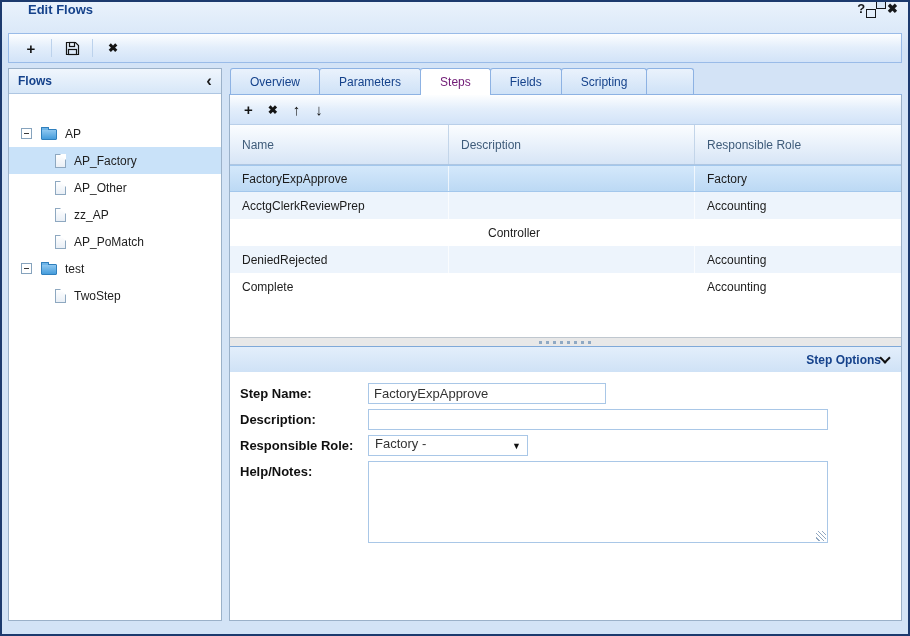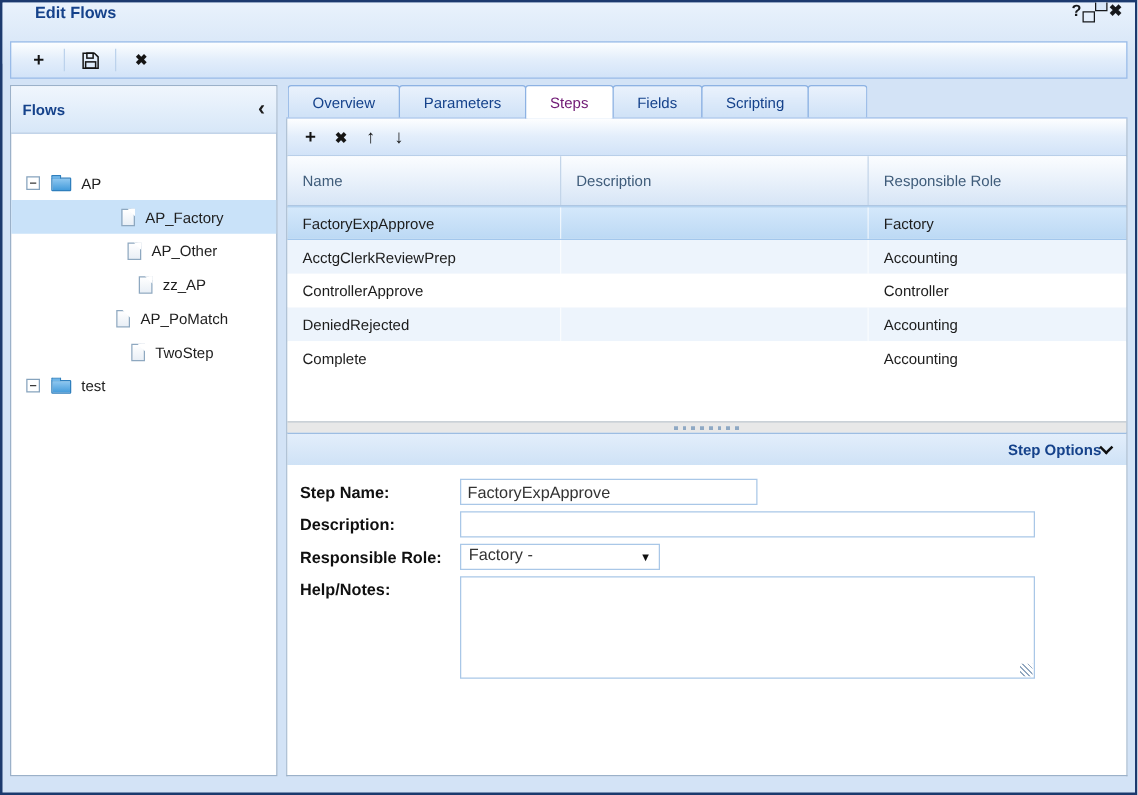--- a/index.html
+++ b/index.html
@@ -40,7 +40,7 @@
     border:1px solid #9bb1c9; background:#fff;
   }
   .side-header {
-    height:38px; background:linear-gradient(#f0f6fd,#d7e7f8);
+    height:25px; background:linear-gradient(#f0f6fd,#d7e7f8);
     border-bottom:1px solid #aec6e2; display:flex; align-items:center; padding:0 9px;
   }
   .side-title { font-size:12px; font-weight:bold; color:#15428b; flex:1; }

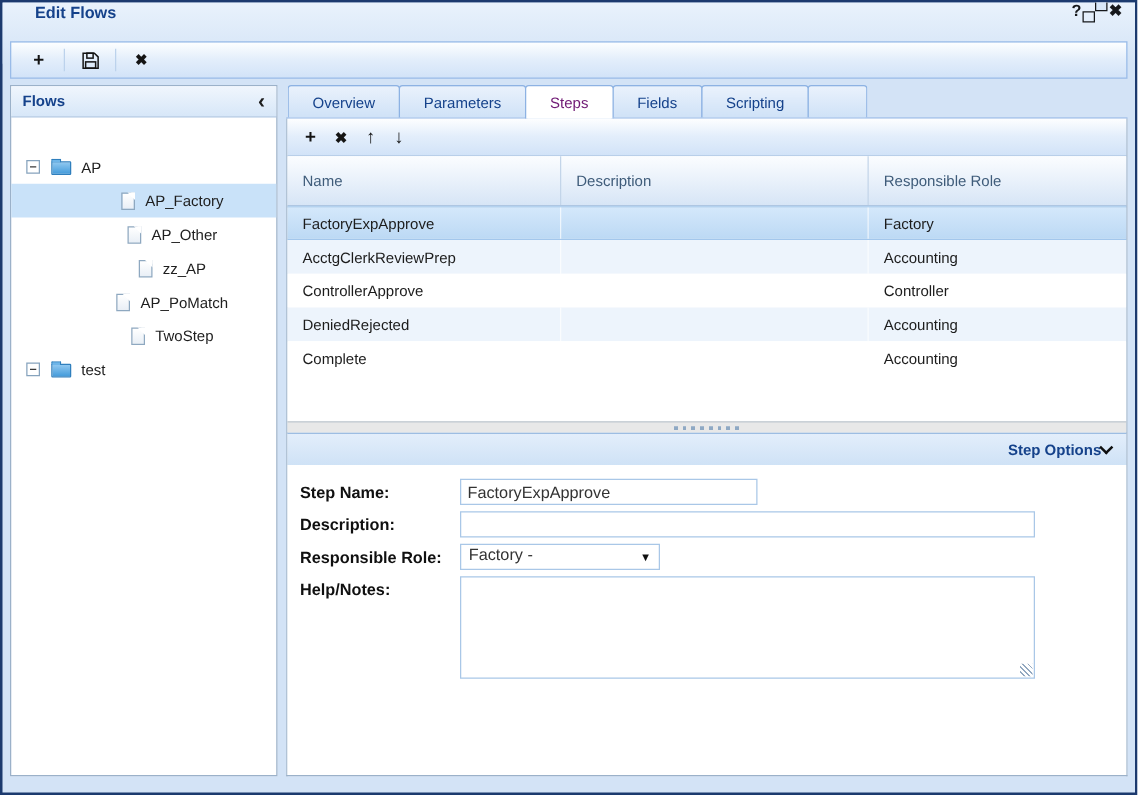--- a/index.html
+++ b/index.html
@@ -49,7 +49,7 @@
   .tree { padding-top:7px;margin-top:19px; }
   .tree-row { height:27px; display:flex; align-items:center; }
   .tree-row.folder-row { padding-left:12px; }
-  .tree-row.leaf-row { padding-left:46px;justify-content:center; }
+  .tree-row.leaf-row { padding-left:46px; }
   .tree-row.selected { background:#c9e2f9; }
   .tree-label { margin-left:8px; font-size:12px; color:#1e1e1e; }
 

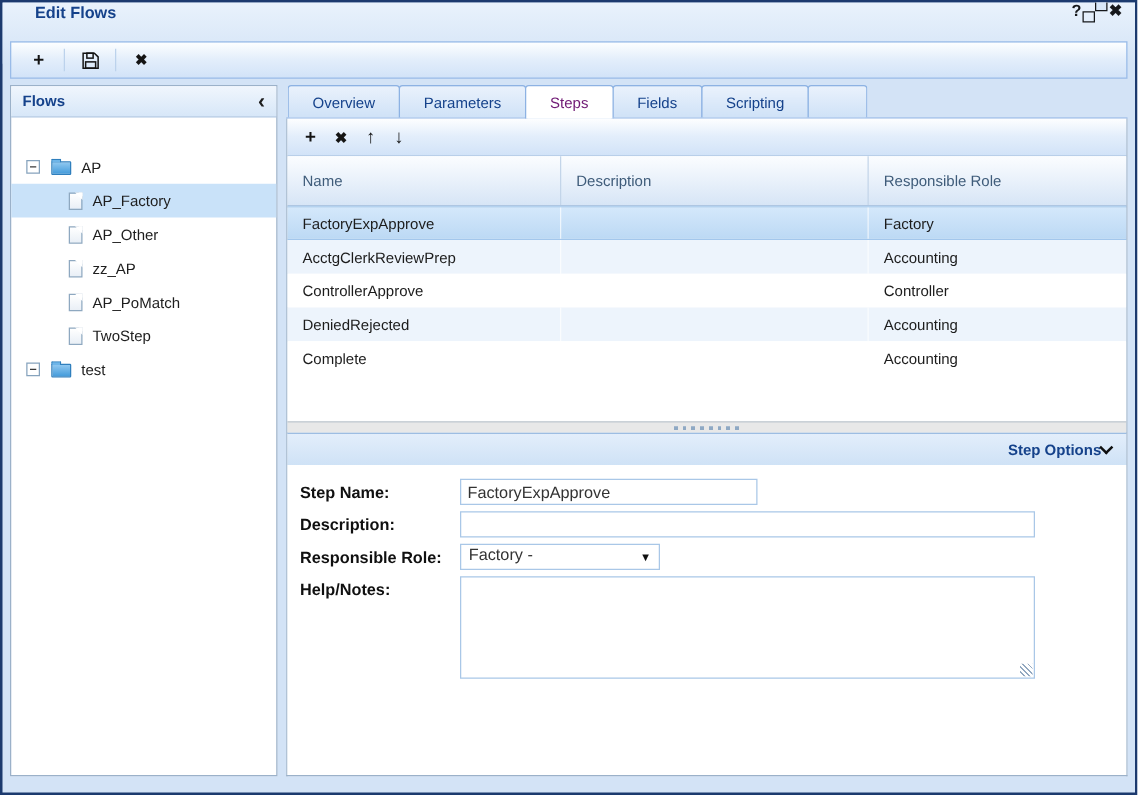--- a/index.html
+++ b/index.html
@@ -267,7 +267,6 @@
         <div class="gr-cell col-role">Accounting</div>
       </div>
       <div class="grid-row">
-        <div class="gr-cell col-name">ControllerApprove</div>
         <div class="gr-cell col-desc"></div>
         <div class="gr-cell col-role">Controller</div>
       </div>

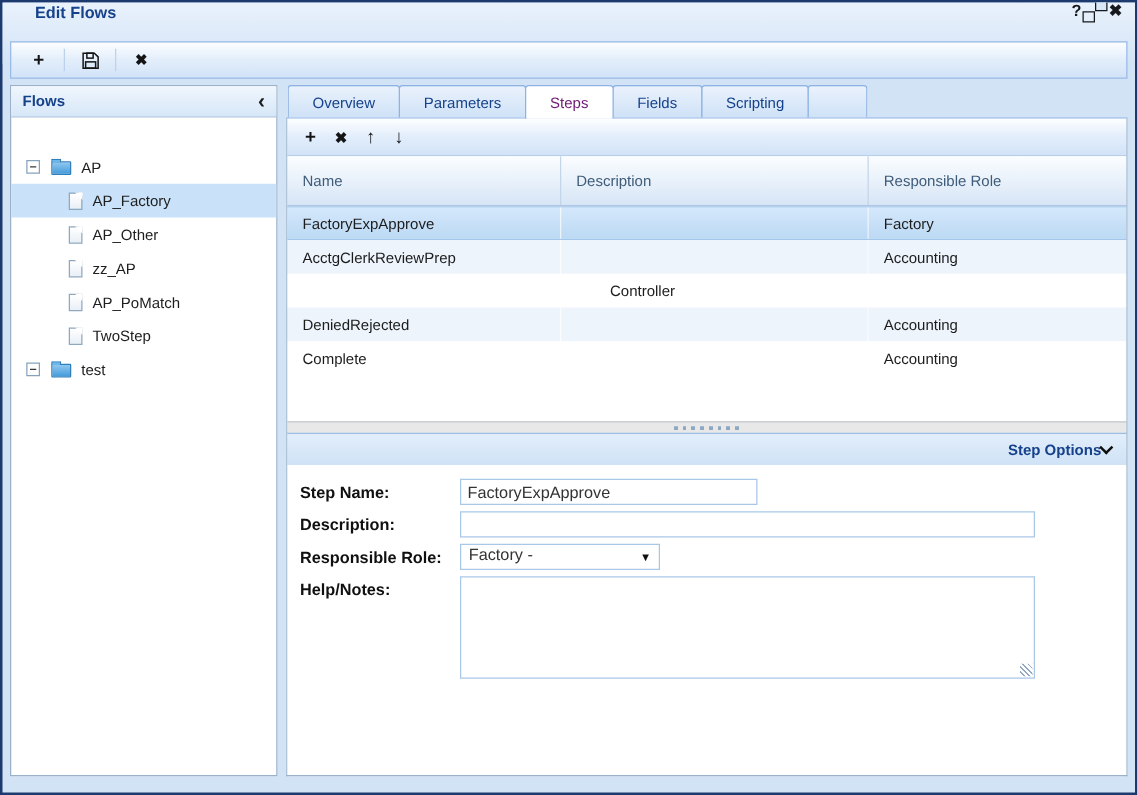--- a/index.html
+++ b/index.html
@@ -200,14 +200,14 @@
         <span class="file-icon"></span>
         <span class="tree-label">AP_PoMatch</span>
       </div>
-      <div class="tree-row leaf-row">
-        <span class="file-icon"></span>
-        <span class="tree-label">TwoStep</span>
-      </div>
       <div class="tree-row folder-row">
         <span class="expander"></span>
         <span class="folder-icon"></span>
         <span class="tree-label">test</span>
+      </div>
+      <div class="tree-row leaf-row">
+        <span class="file-icon"></span>
+        <span class="tree-label">TwoStep</span>
       </div>
     </div>
   </div>

